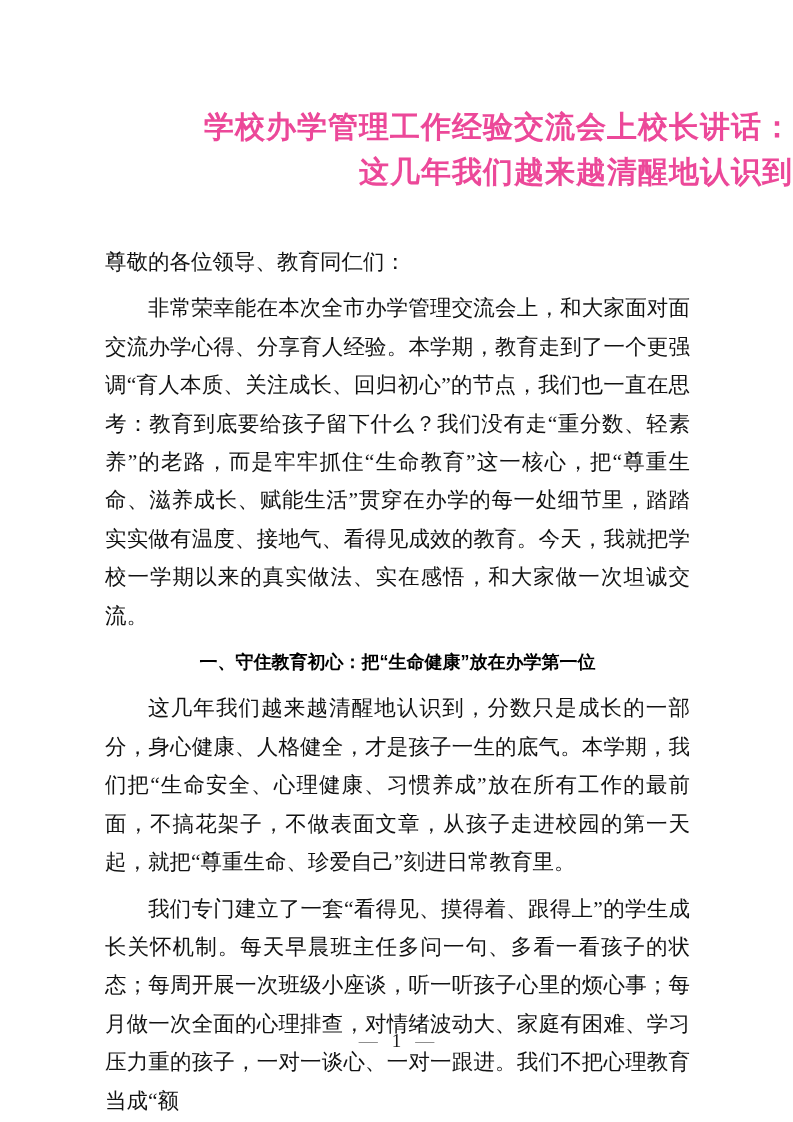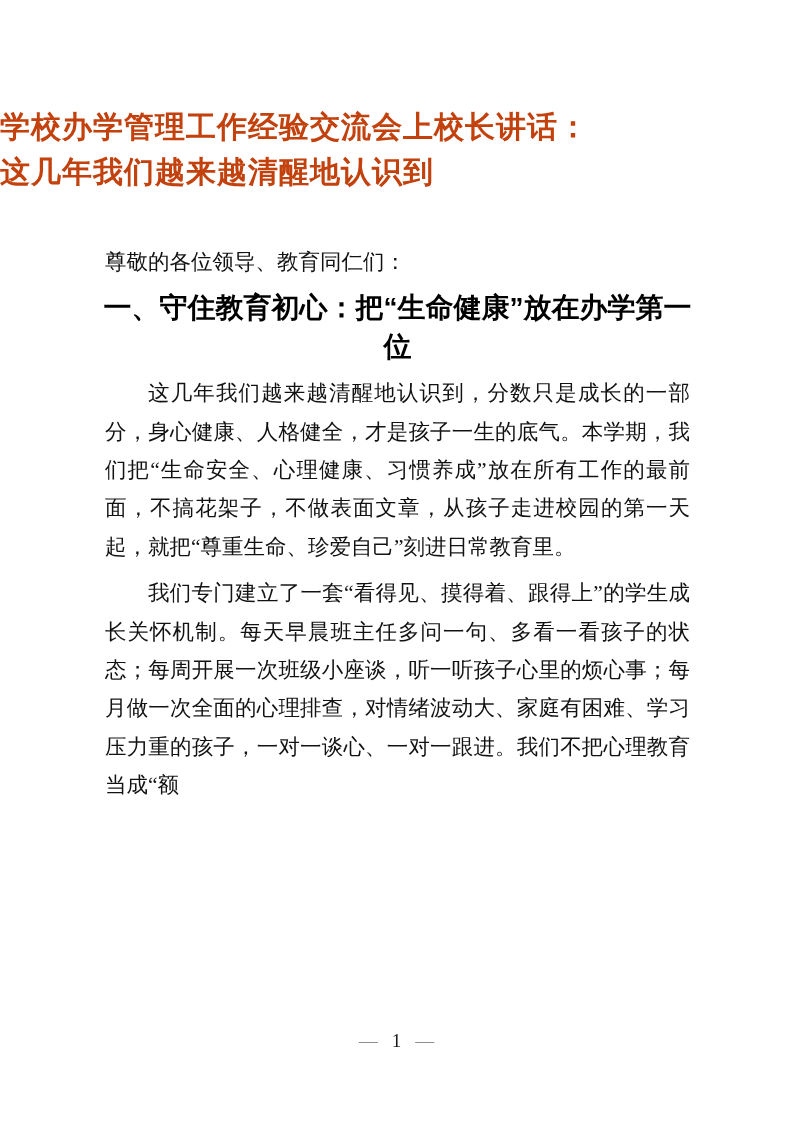--- a/index.html
+++ b/index.html
@@ -17,12 +17,12 @@
     top: 104px;
     left: 0;
     width: 793px;
-    text-align: left;
+    text-align: right;
     font-weight: bold;
     font-size: 30px;
     line-height: 45px;
     letter-spacing: 1px;
-    color: #c2410c;
+    color: #ec4899;
   }
   .content {
     position: absolute;

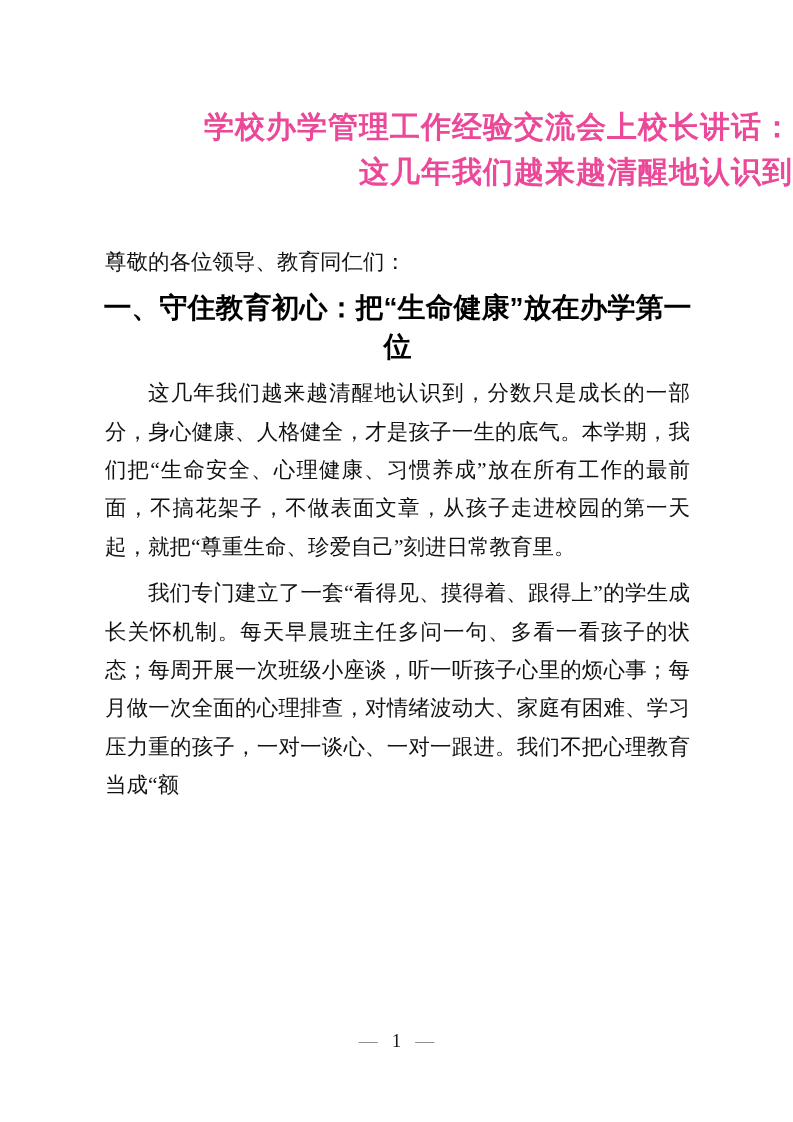--- a/index.html
+++ b/index.html
@@ -78,6 +78,7 @@
 
   <div class="content">
     <p class="salutation">尊敬的各位领导、教育同仁们：</p>
+    <p>非常荣幸能在本次全市办学管理交流会上，和大家面对面交流办学心得、分享育人经验。本学期，教育走到了一个更强调“育人本质、关注成长、回归初心”的节点，我们也一直在思考：教育到底要给孩子留下什么？我们没有走“重分数、轻素养”的老路，而是牢牢抓住“生命教育”这一核心，把“尊重生命、滋养成长、赋能生活”贯穿在办学的每一处细节里，踏踏实实做有温度、接地气、看得见成效的教育。今天，我就把学校一学期以来的真实做法、实在感悟，和大家做一次坦诚交流。</p>
     <h2 class="section-heading">一、守住教育初心：把“生命健康”放在办学第一位</h2>
     <p>这几年我们越来越清醒地认识到，分数只是成长的一部分，身心健康、人格健全，才是孩子一生的底气。本学期，我们把“生命安全、心理健康、习惯养成”放在所有工作的最前面，不搞花架子，不做表面文章，从孩子走进校园的第一天起，就把“尊重生命、珍爱自己”刻进日常教育里。</p>
     <p>我们专门建立了一套“看得见、摸得着、跟得上”的学生成长关怀机制。每天早晨班主任多问一句、多看一看孩子的状态；每周开展一次班级小座谈，听一听孩子心里的烦心事；每月做一次全面的心理排查，对情绪波动大、家庭有困难、学习压力重的孩子，一对一谈心、一对一跟进。我们不把心理教育当成“额</p>

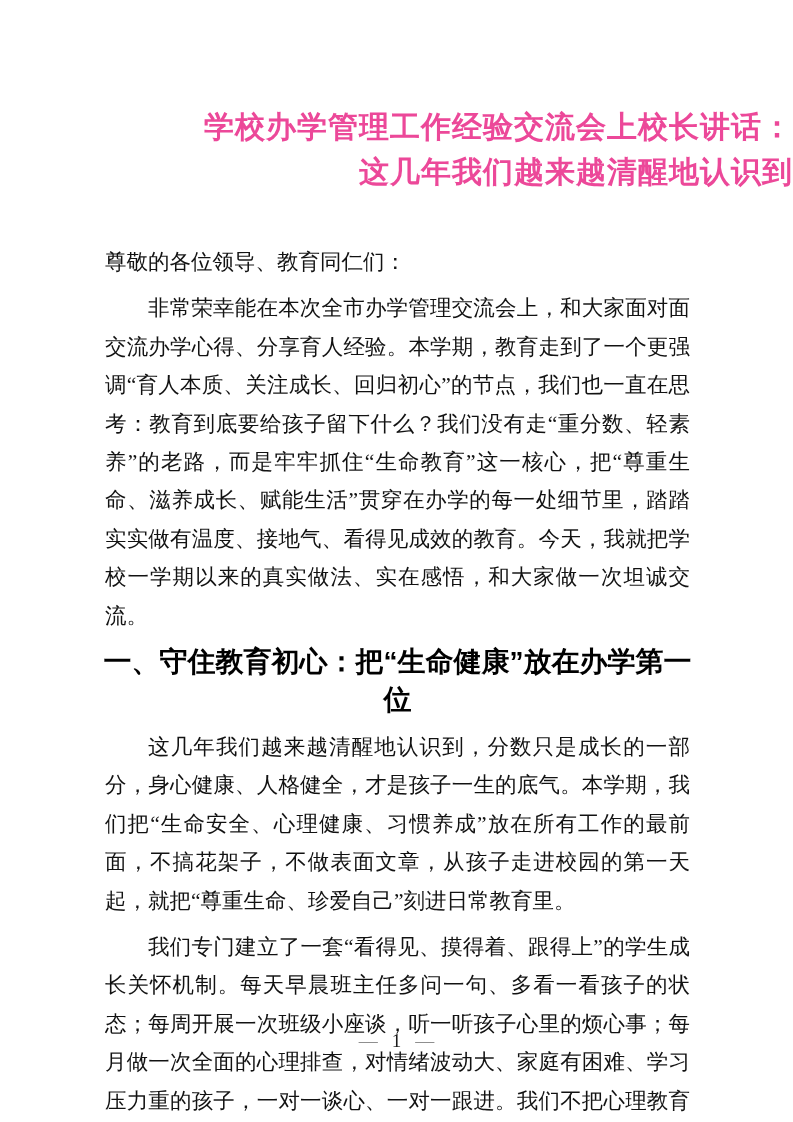--- a/index.html
+++ b/index.html
@@ -42,7 +42,7 @@
     text-align: center;
     font-family: "Liberation Sans", "DejaVu Sans", sans-serif;
     font-weight: bold;
-    font-size: 28px;
+    font-size: 18px;
     line-height: 38.4px;
     color: #000000;
   }

